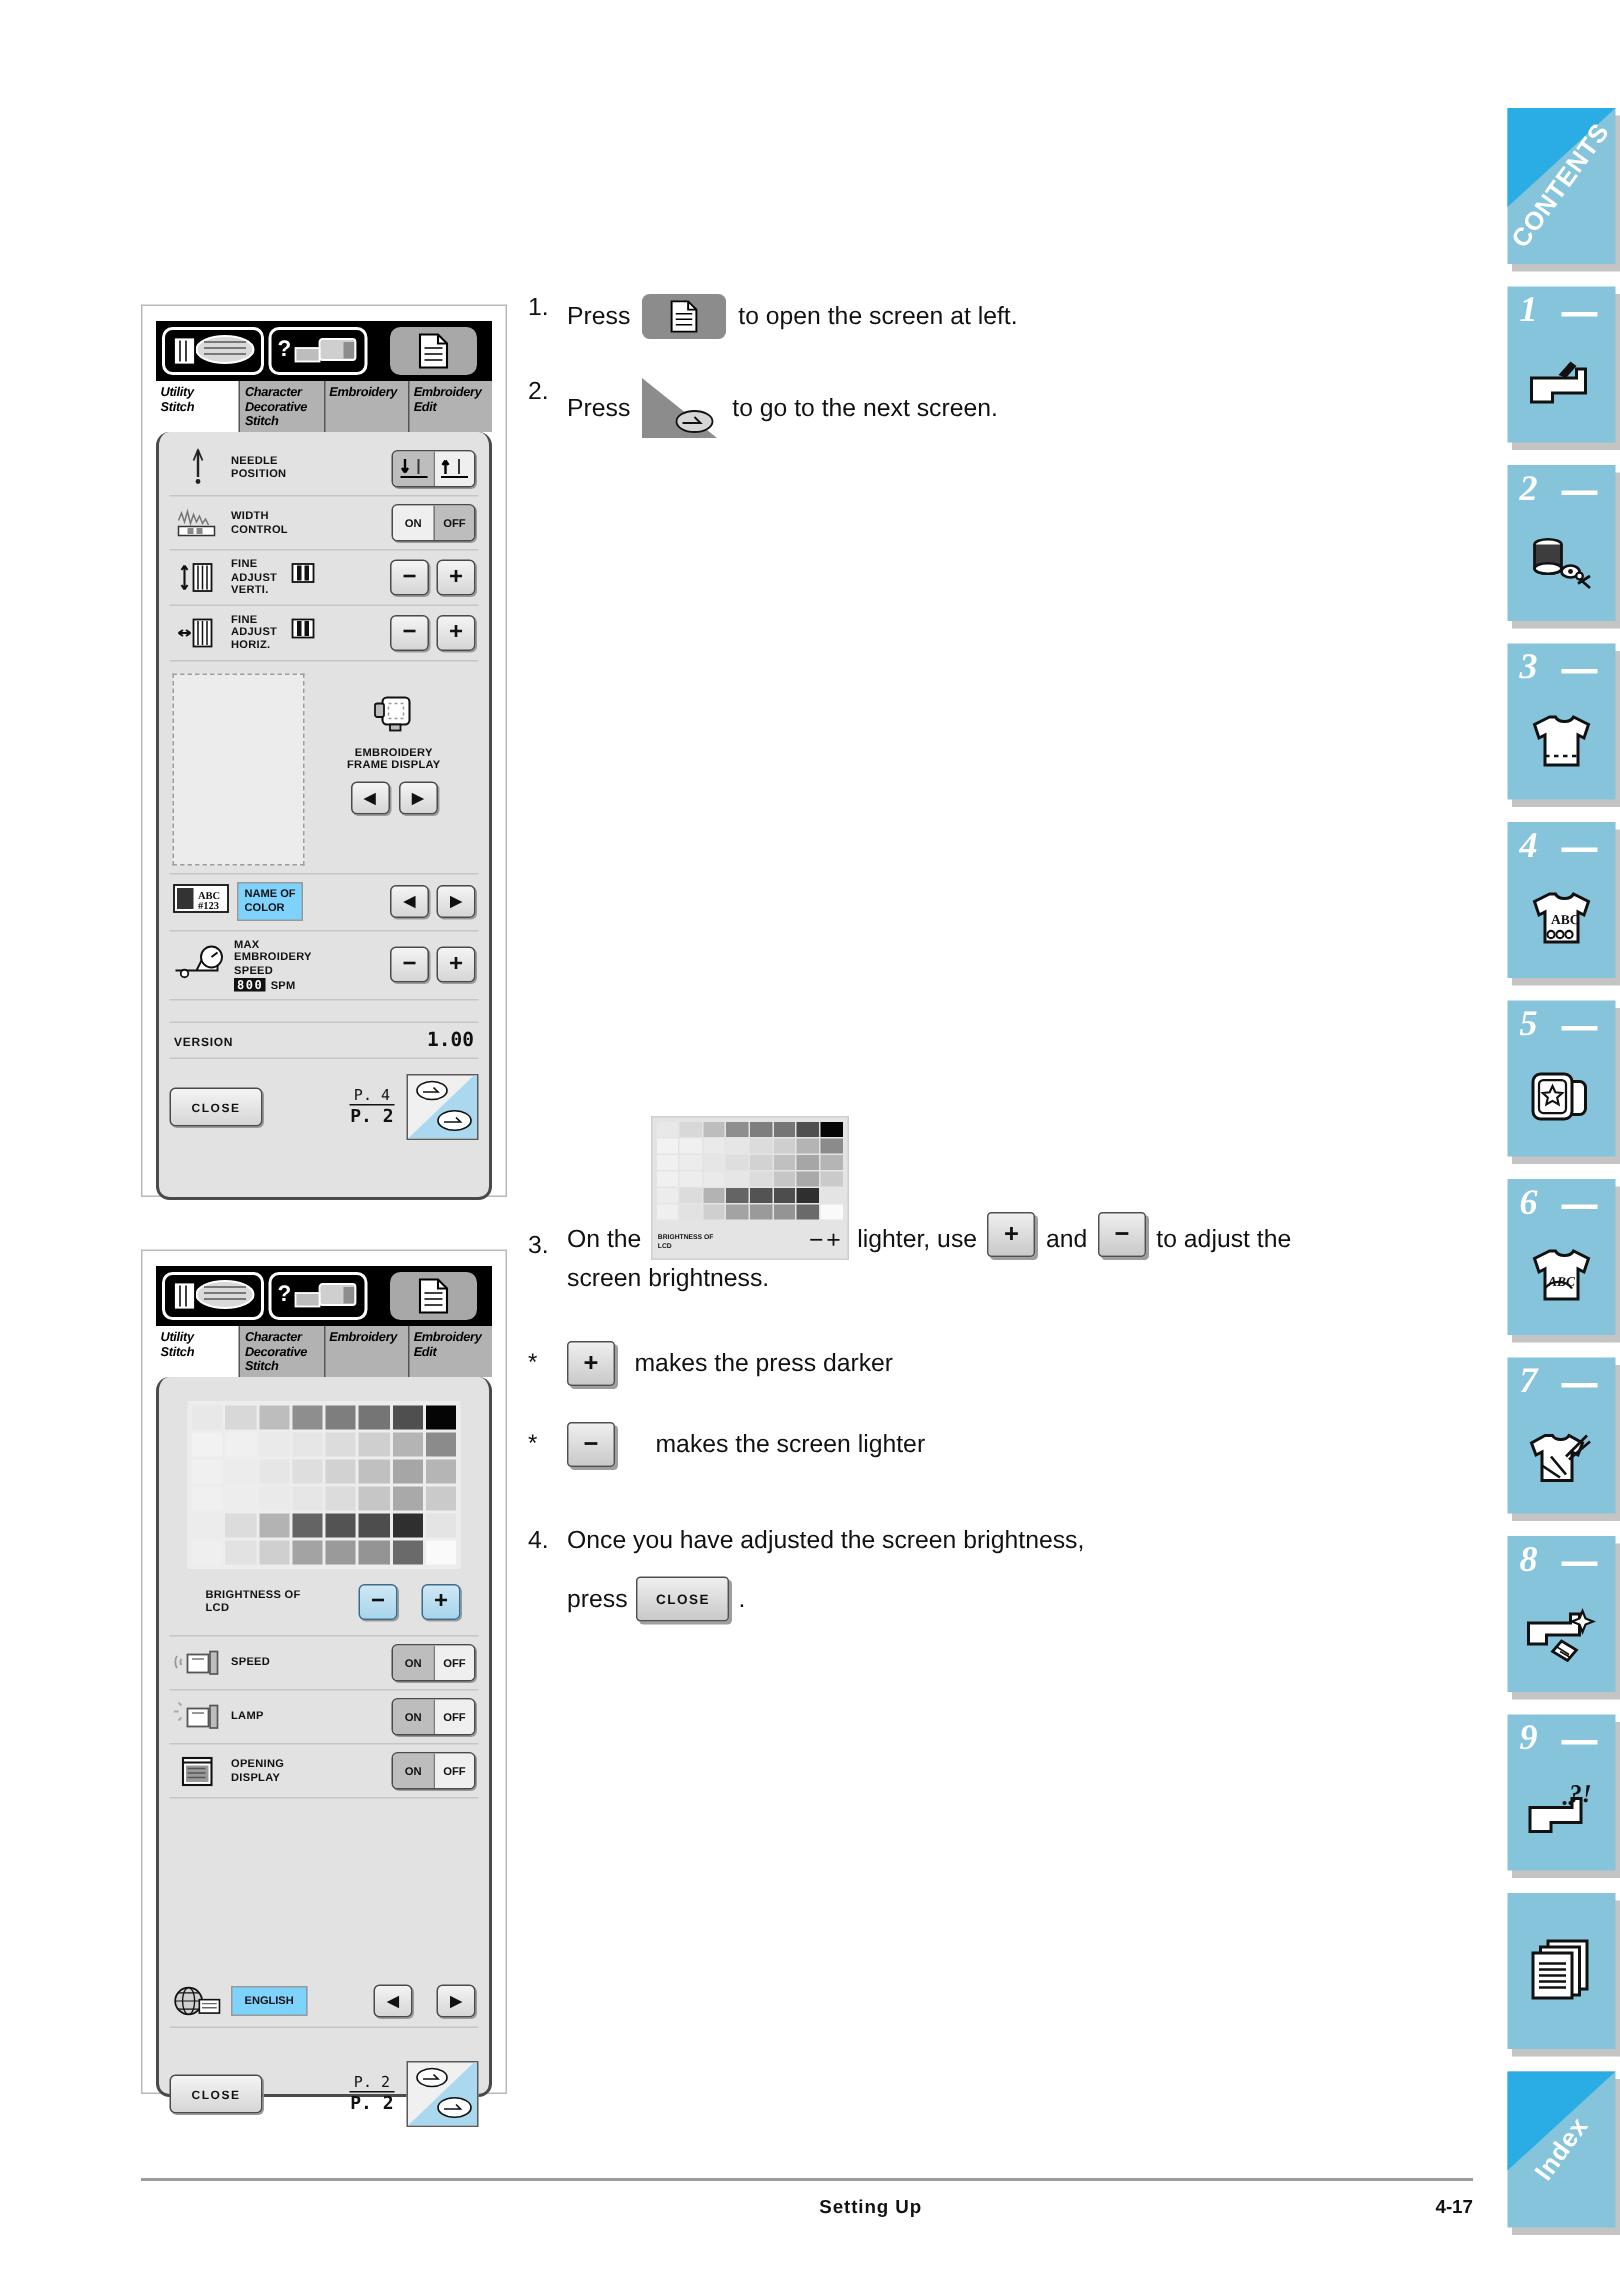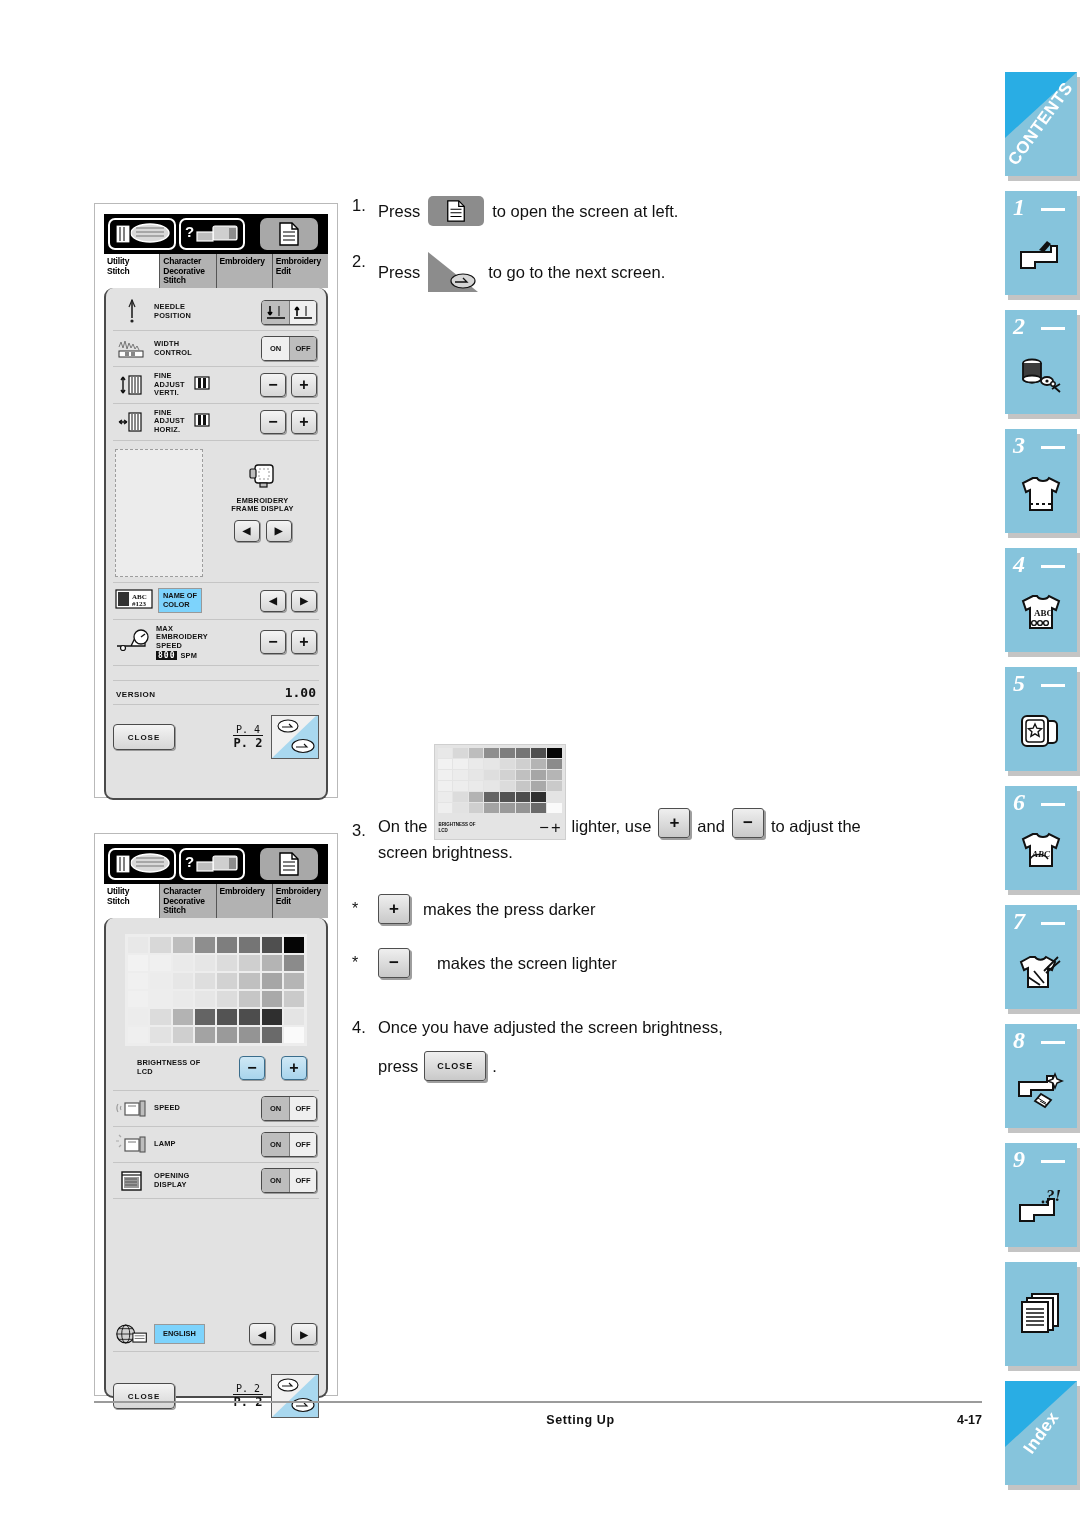--- a/index.html
+++ b/index.html
@@ -84,7 +84,7 @@
   .lcd-tab{
     flex:1; font-size:8.5px; font-weight:bold; line-height:9.5px;
     padding:3px 2px 0 3px; border-right:1px solid #555;
-    color:#000; letter-spacing:-.2px;
+    color:#000; letter-spacing:-.2px;font-style:italic;
   }
   .lcd-tab:last-child{ border-right:none; }
   .lcd-tab.active{ background:#ffffff; }

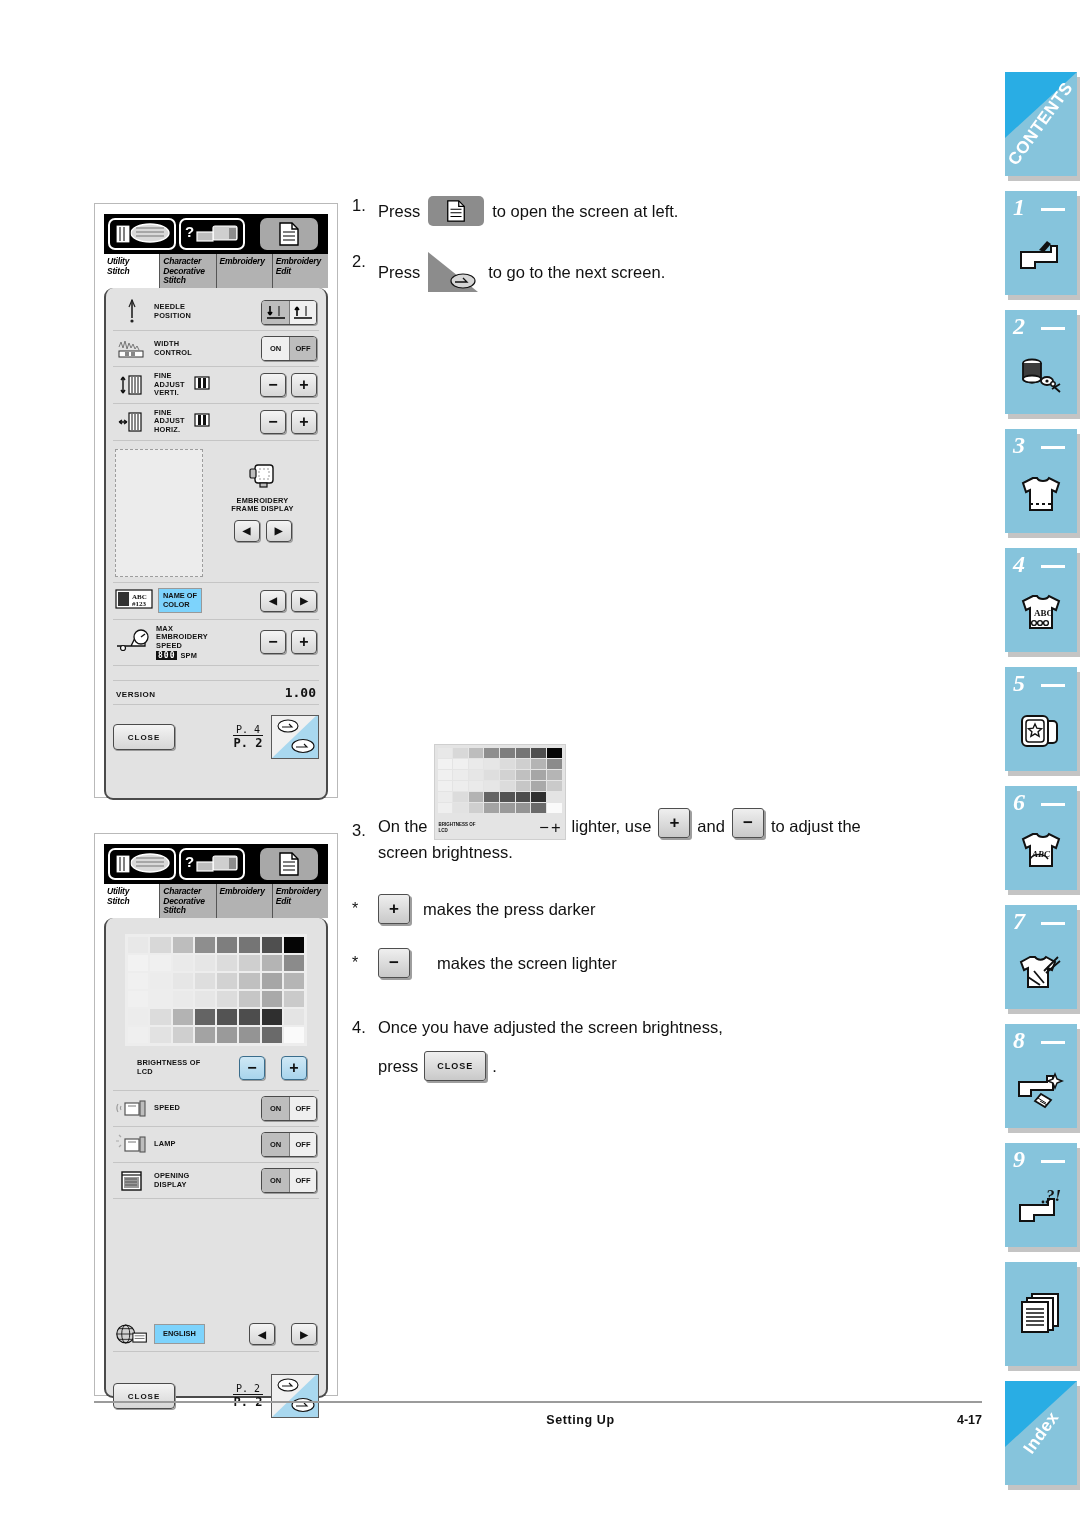--- a/index.html
+++ b/index.html
@@ -217,7 +217,7 @@
   .step3cont{ position:absolute; left:378px; top:843px; font-size:16.5px;}
 
   
-  #footer{ position:absolute; left:94px; top:1401px; width:888px; }
+  #footer{ position:absolute; left:94px; top:1452px; width:888px; }
   #footer .rule{ height:2px; background:#9b9b9b; }
   #footer .frow{ display:flex; margin-top:10px; }
   #footer .fcenter{ flex:1; text-align:center; font-size:12.5px; font-weight:bold;

